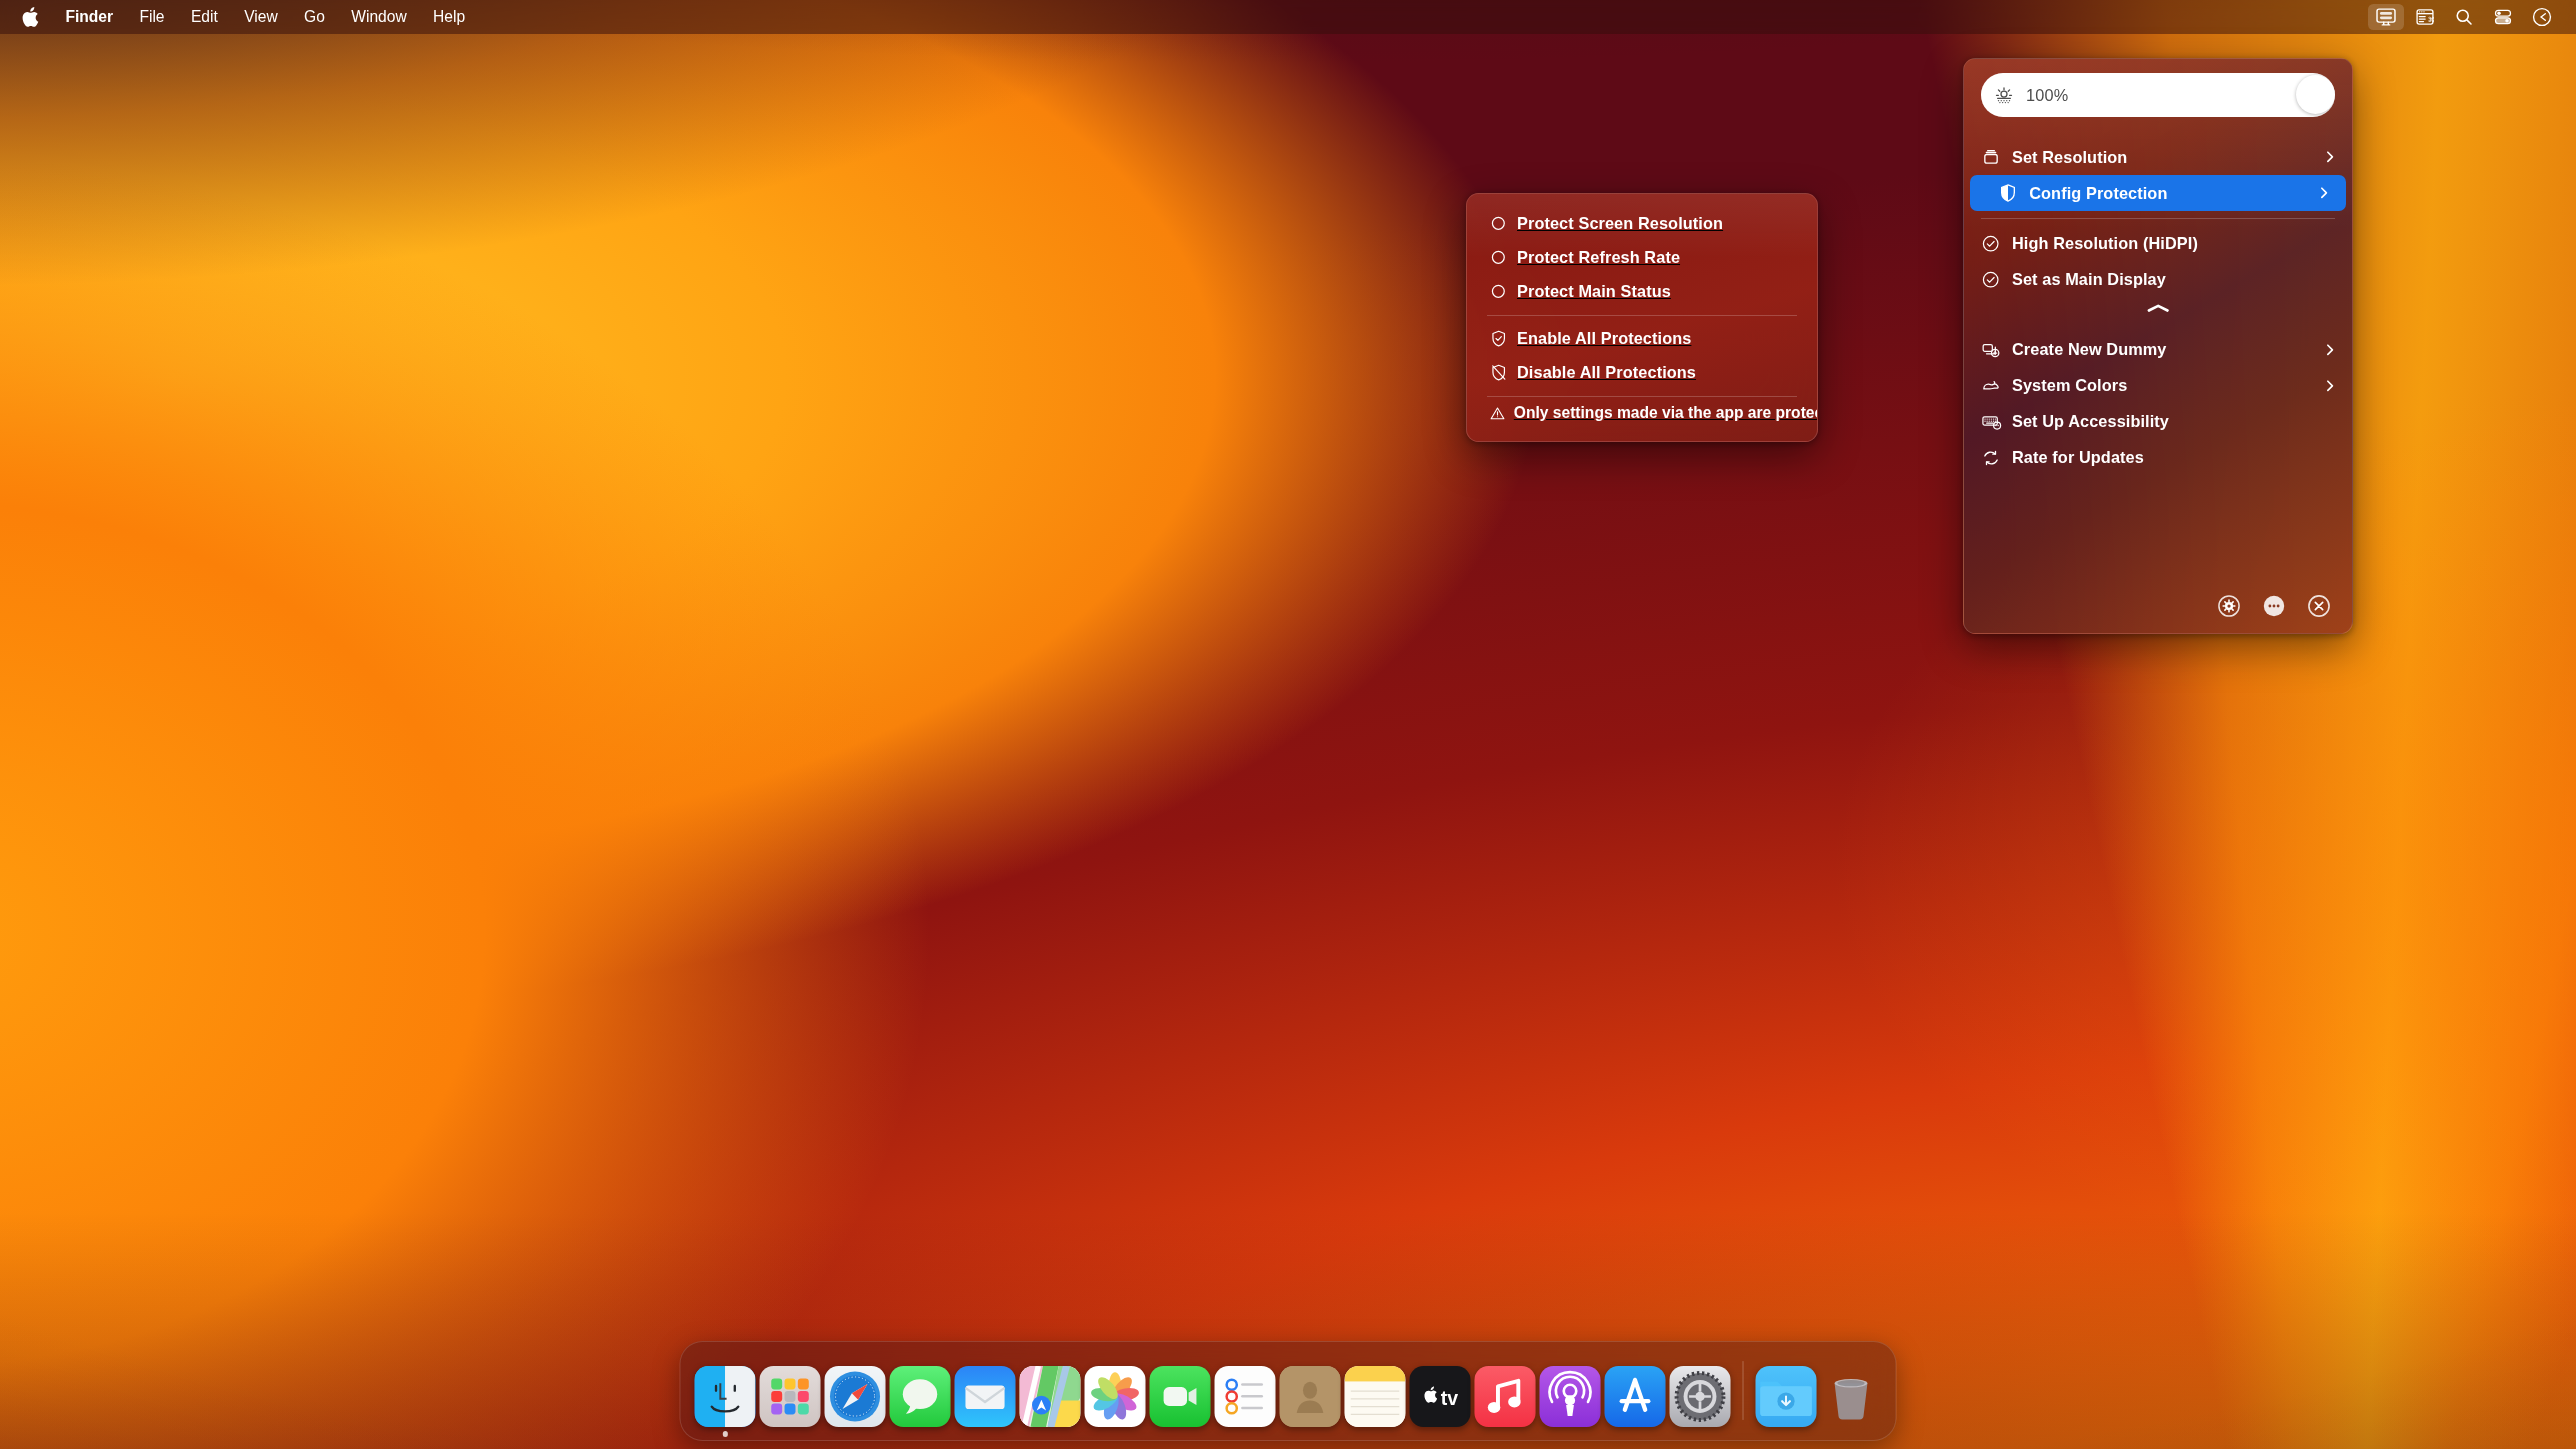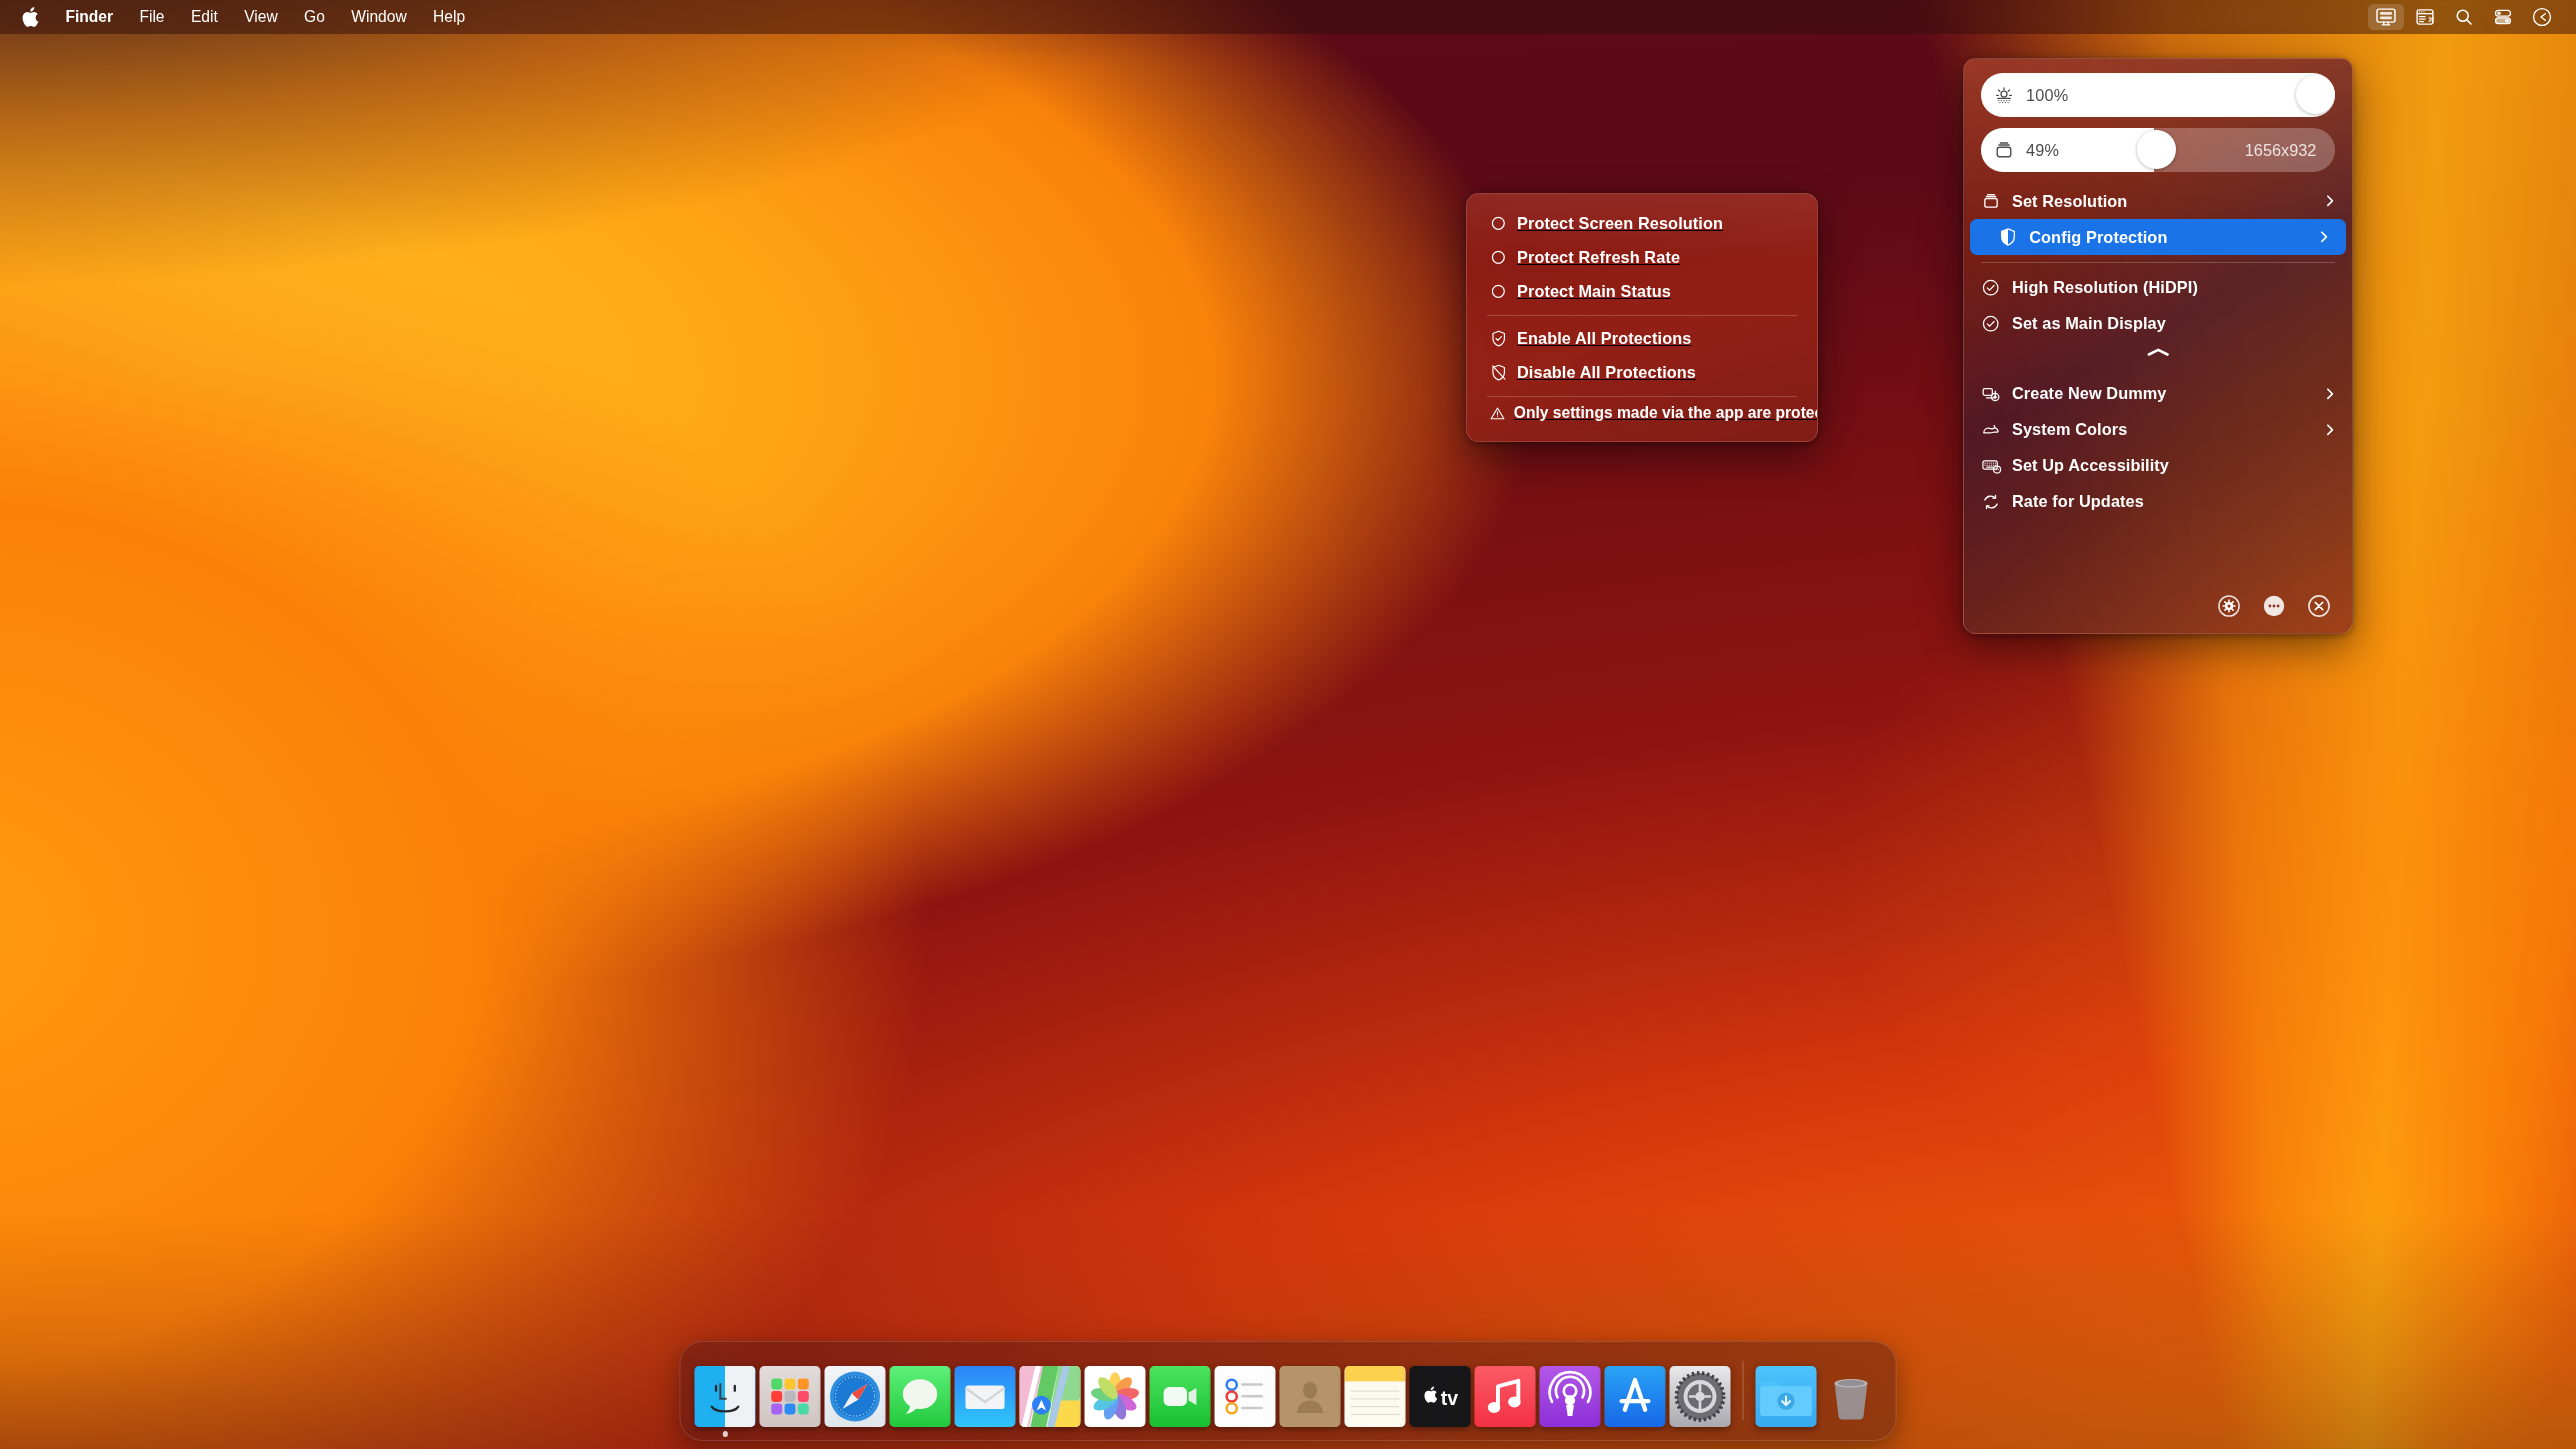--- a/index.html
+++ b/index.html
@@ -321,19 +321,6 @@
 
   <div style="height:11px"></div>
 
-  <div class="slider">
-    <div class="track"></div>
-    <div class="fill" id="res-fill" style="width: 49%;"></div>
-    <div class="knob" id="res-knob" style="left: 156px;"></div>
-    <div class="s-ico">
-      <svg width="22" height="22" viewBox="0 0 24 24" fill="none" stroke="#4d4d4d" stroke-width="1.5" stroke-linecap="round">
-        <rect x="4.6" y="9" width="14.8" height="10.4" rx="2.4"></rect>
-        <path d="M6.4 6.6h11.2M8 4.4h8"></path>
-      </svg>
-    </div>
-    <div class="s-val">49%</div>
-    <div class="s-right">1656x932</div>
-  </div>
 
   <div style="height:11px"></div>
 

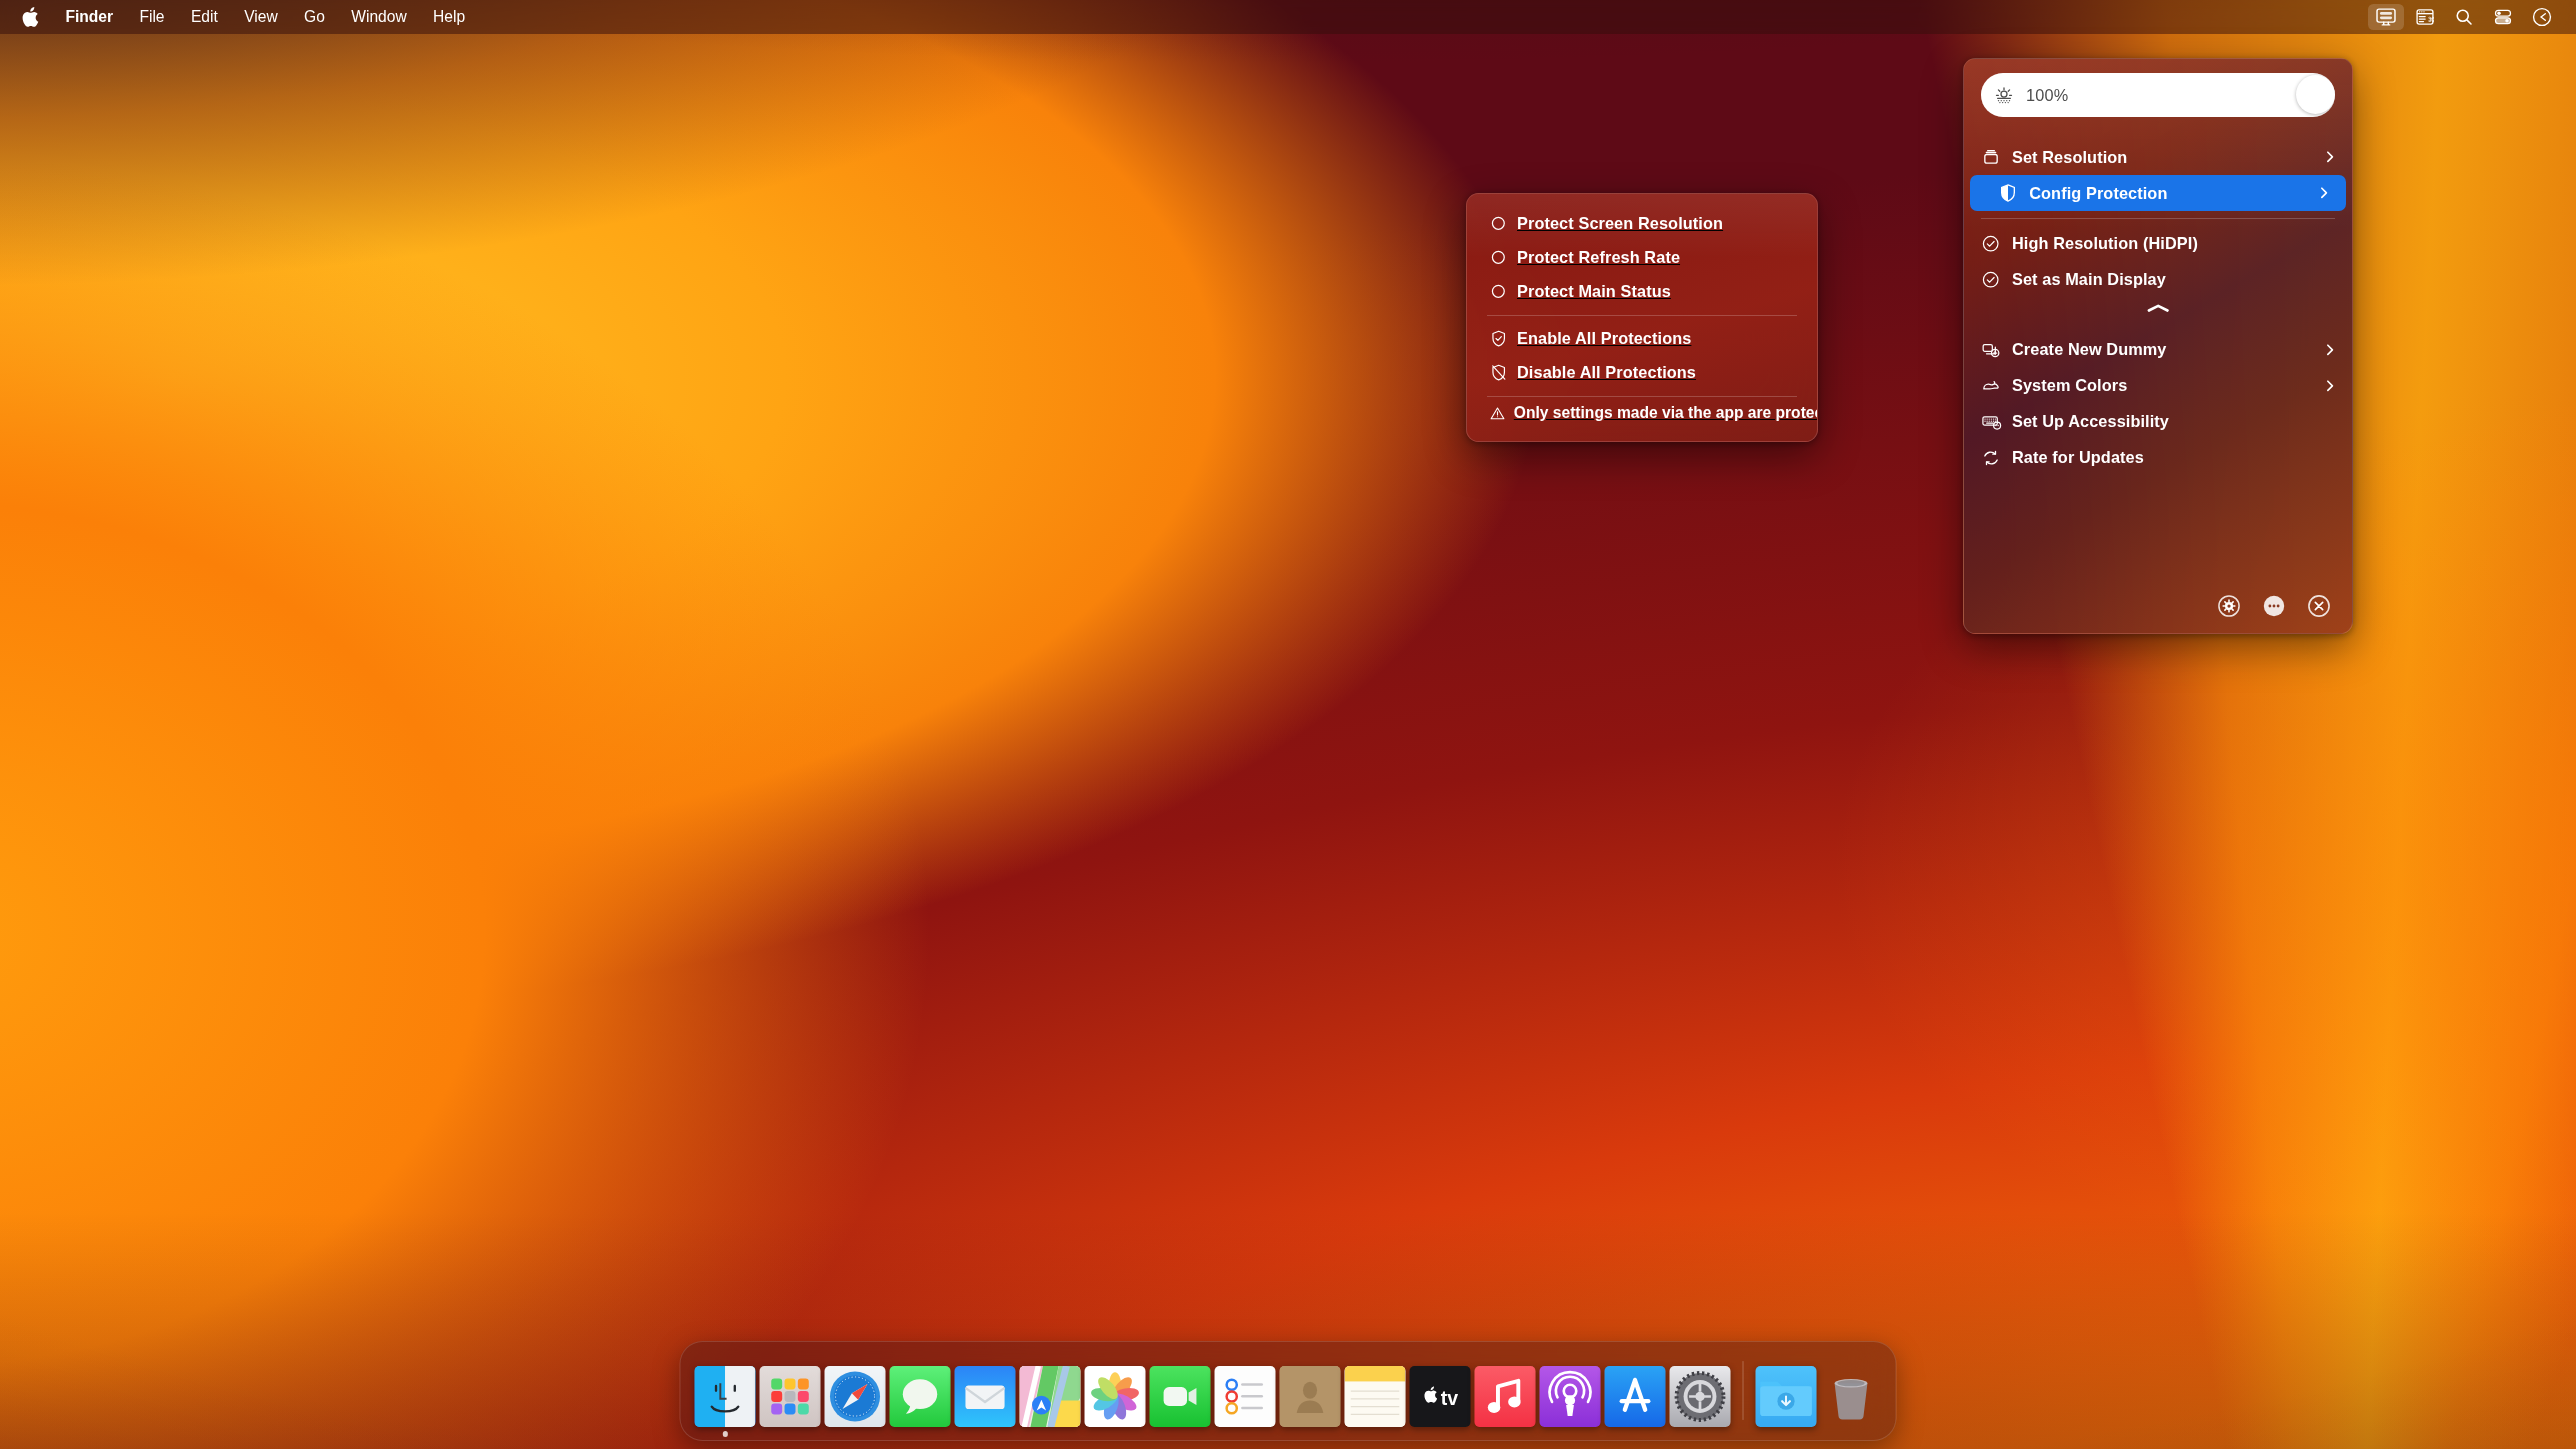--- a/index.html
+++ b/index.html
@@ -195,7 +195,7 @@
     position:relative;
   }
   .dock-icon{
-    width:61px; height:61px; border-radius:5px; position:relative; overflow:hidden;
+    width:61px; height:61px; border-radius:14px; position:relative; overflow:hidden;
     box-shadow:0 2.3px 6.2px rgba(0,0,0,.34);
     display:flex; align-items:center; justify-content:center;
   }

